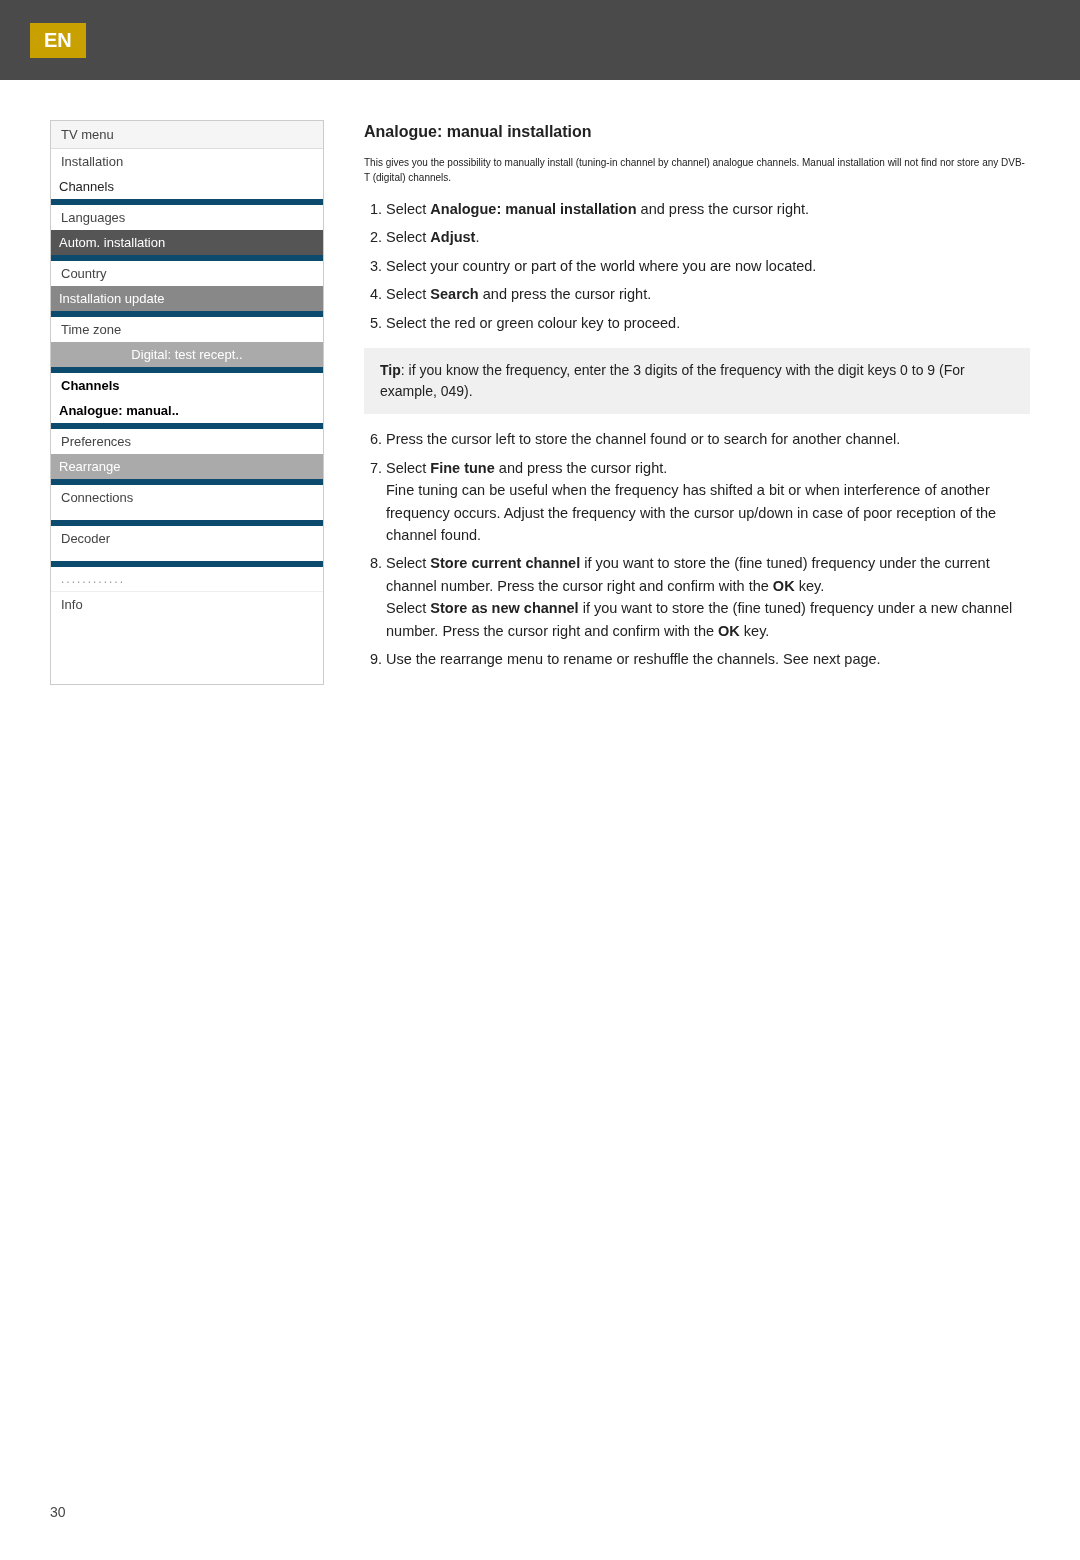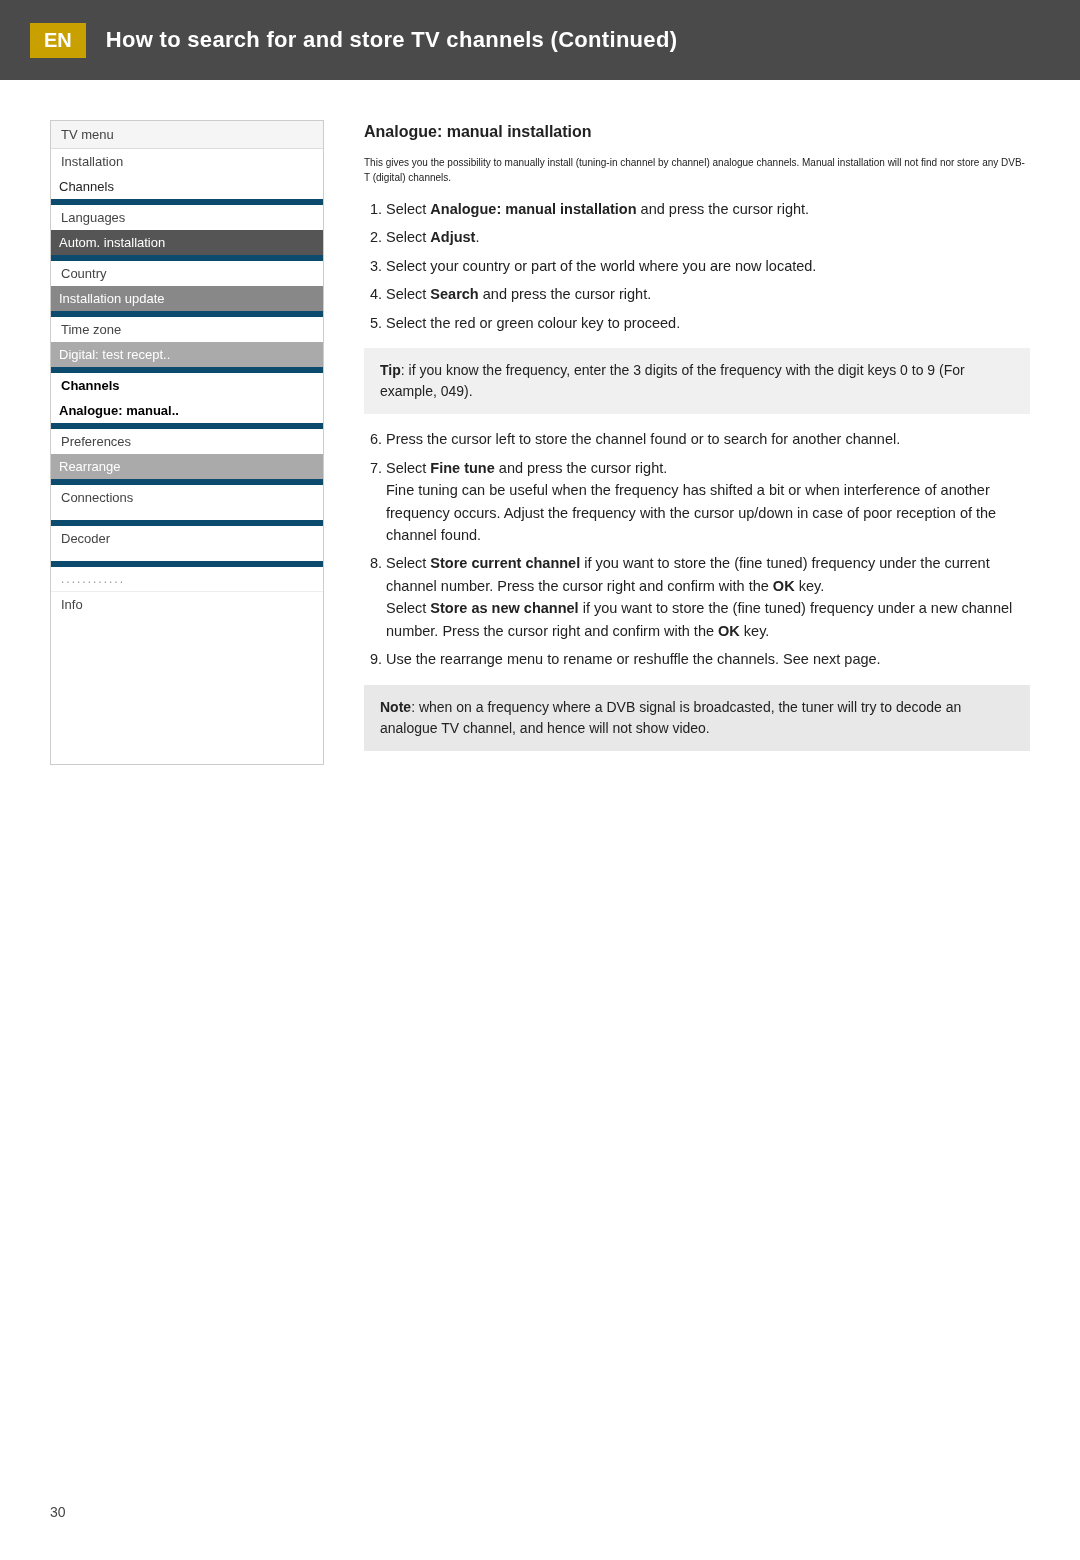--- a/index.html
+++ b/index.html
@@ -173,7 +173,6 @@
 
 <div class="header">
   <div class="header-en">EN</div>
-  <div class="header-title">How to search for and store TV channels  (Continued)</div>
 </div>
 
 <div class="content">

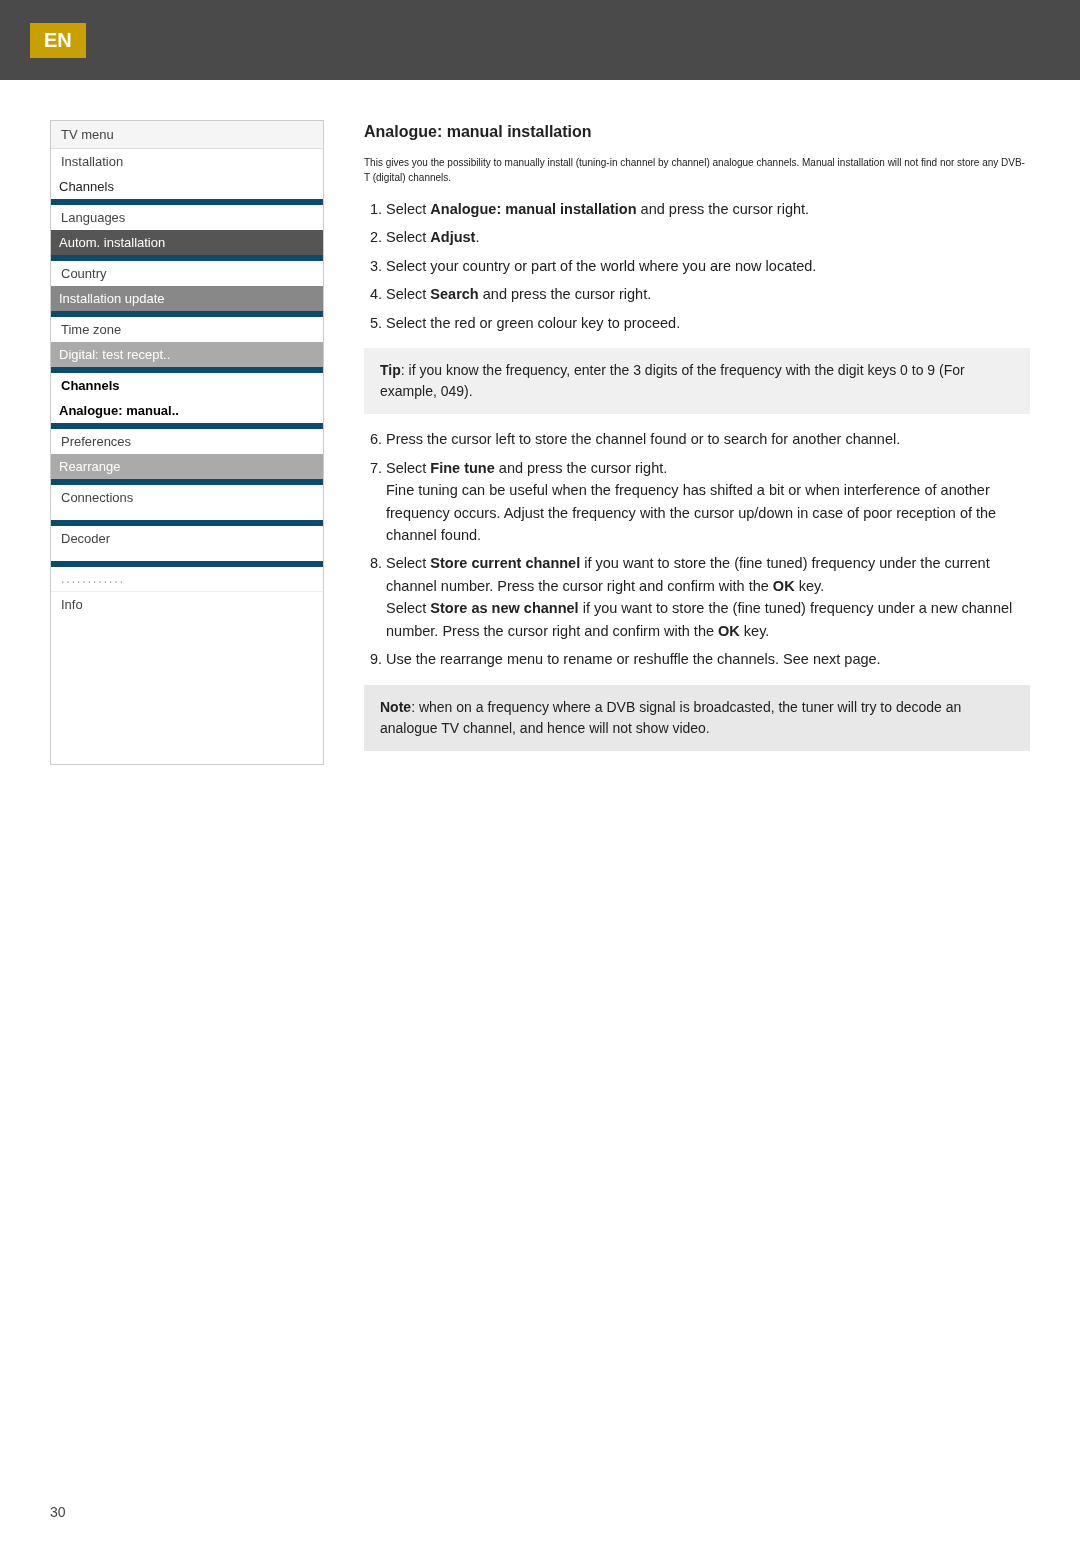--- a/index.html
+++ b/index.html
@@ -93,6 +93,7 @@
     .menu-right.highlight-light {
       background: #aaa;
       color: #fff;
+      text-align: center;
     }
     .menu-left.bold-item {
       font-weight: bold;

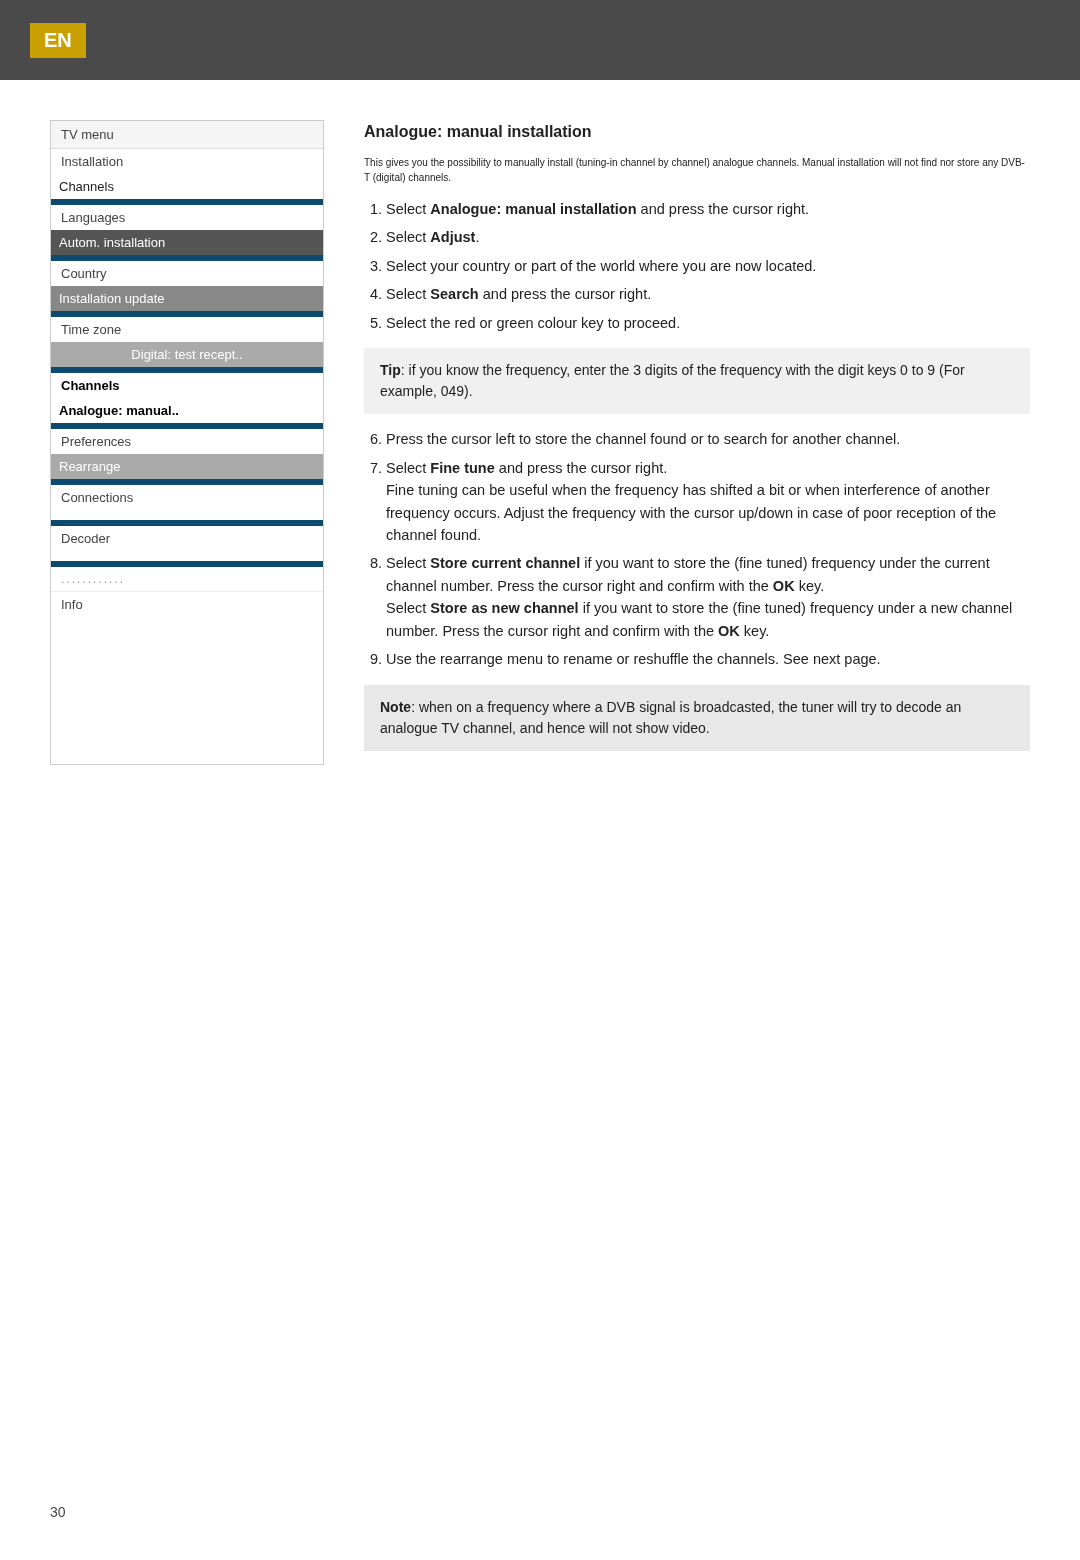--- a/index.html
+++ b/index.html
@@ -249,9 +249,6 @@
       <li>Use the rearrange menu to rename or reshuffle the channels. See next page.</li>
     </ol>
 
-    <div class="note-box">
-      <strong>Note</strong><span>: when on a frequency where a DVB signal is broadcasted, the tuner will try to decode an analogue TV channel, and hence will not show video.</span>
-    </div>
   </div>
 
 </div>

